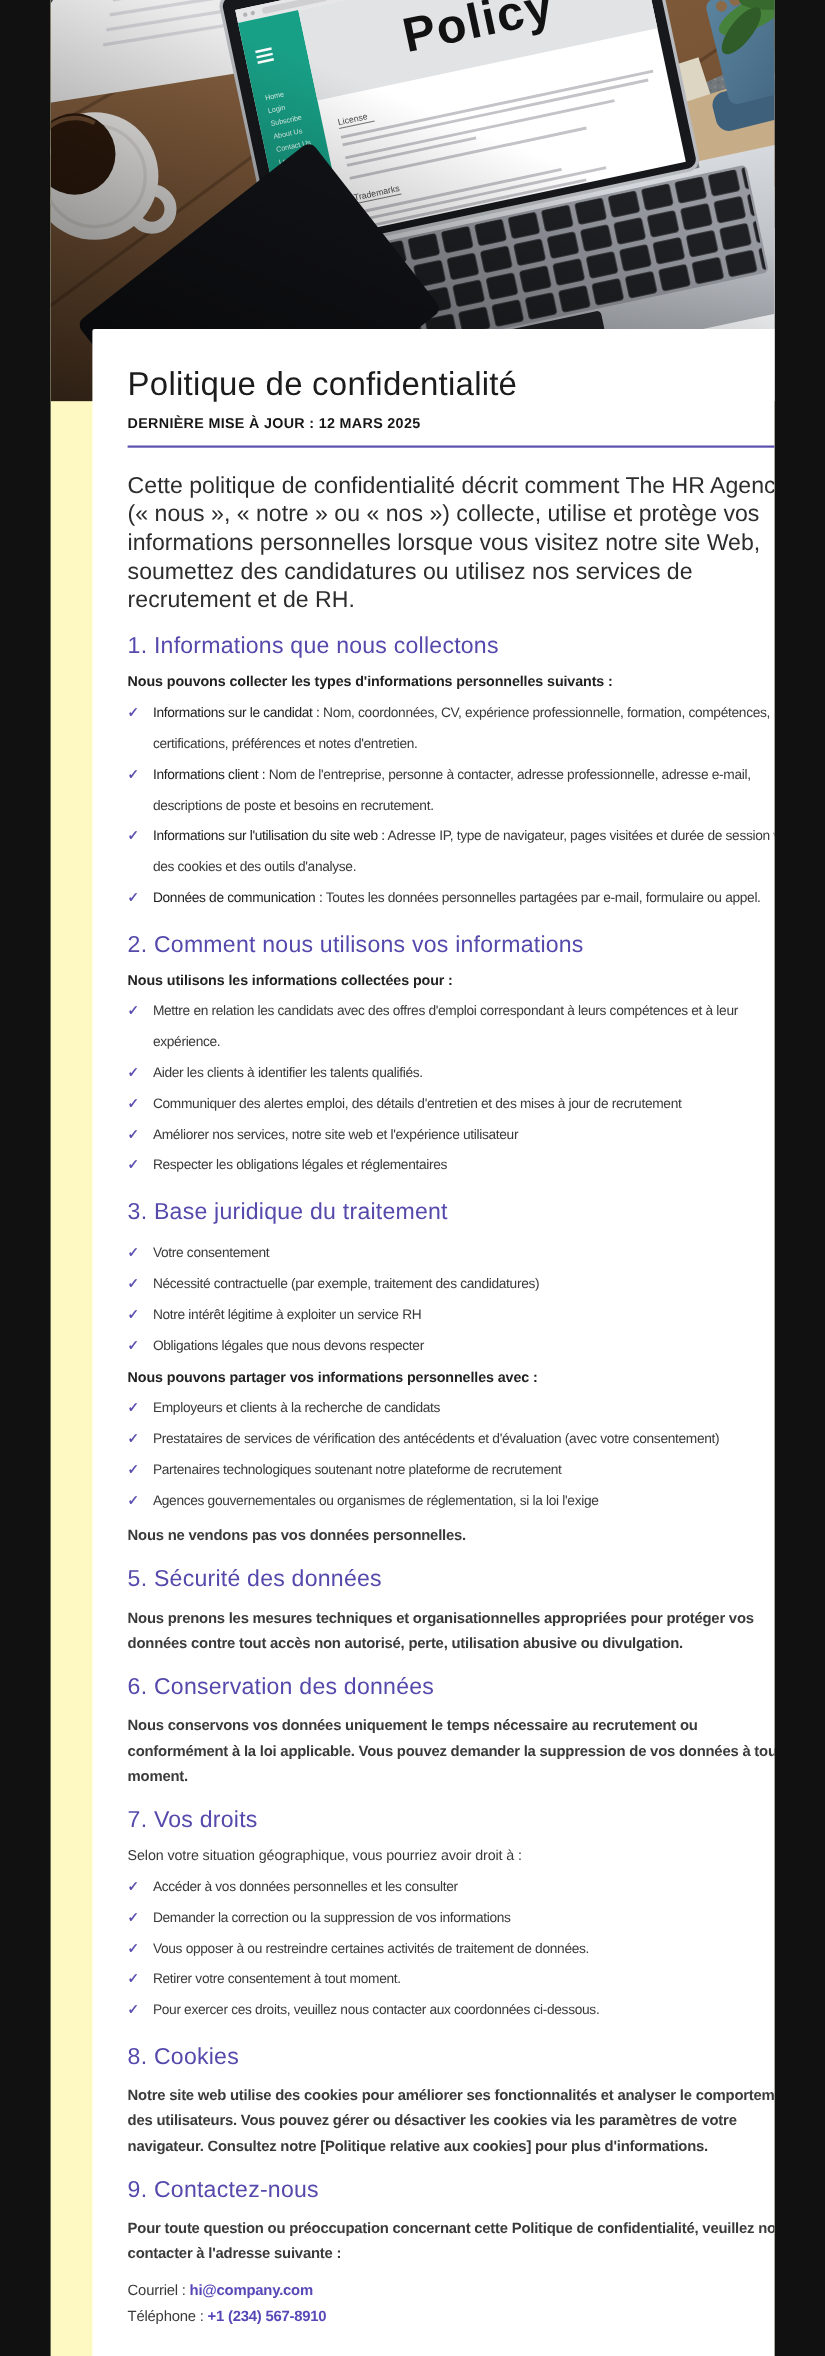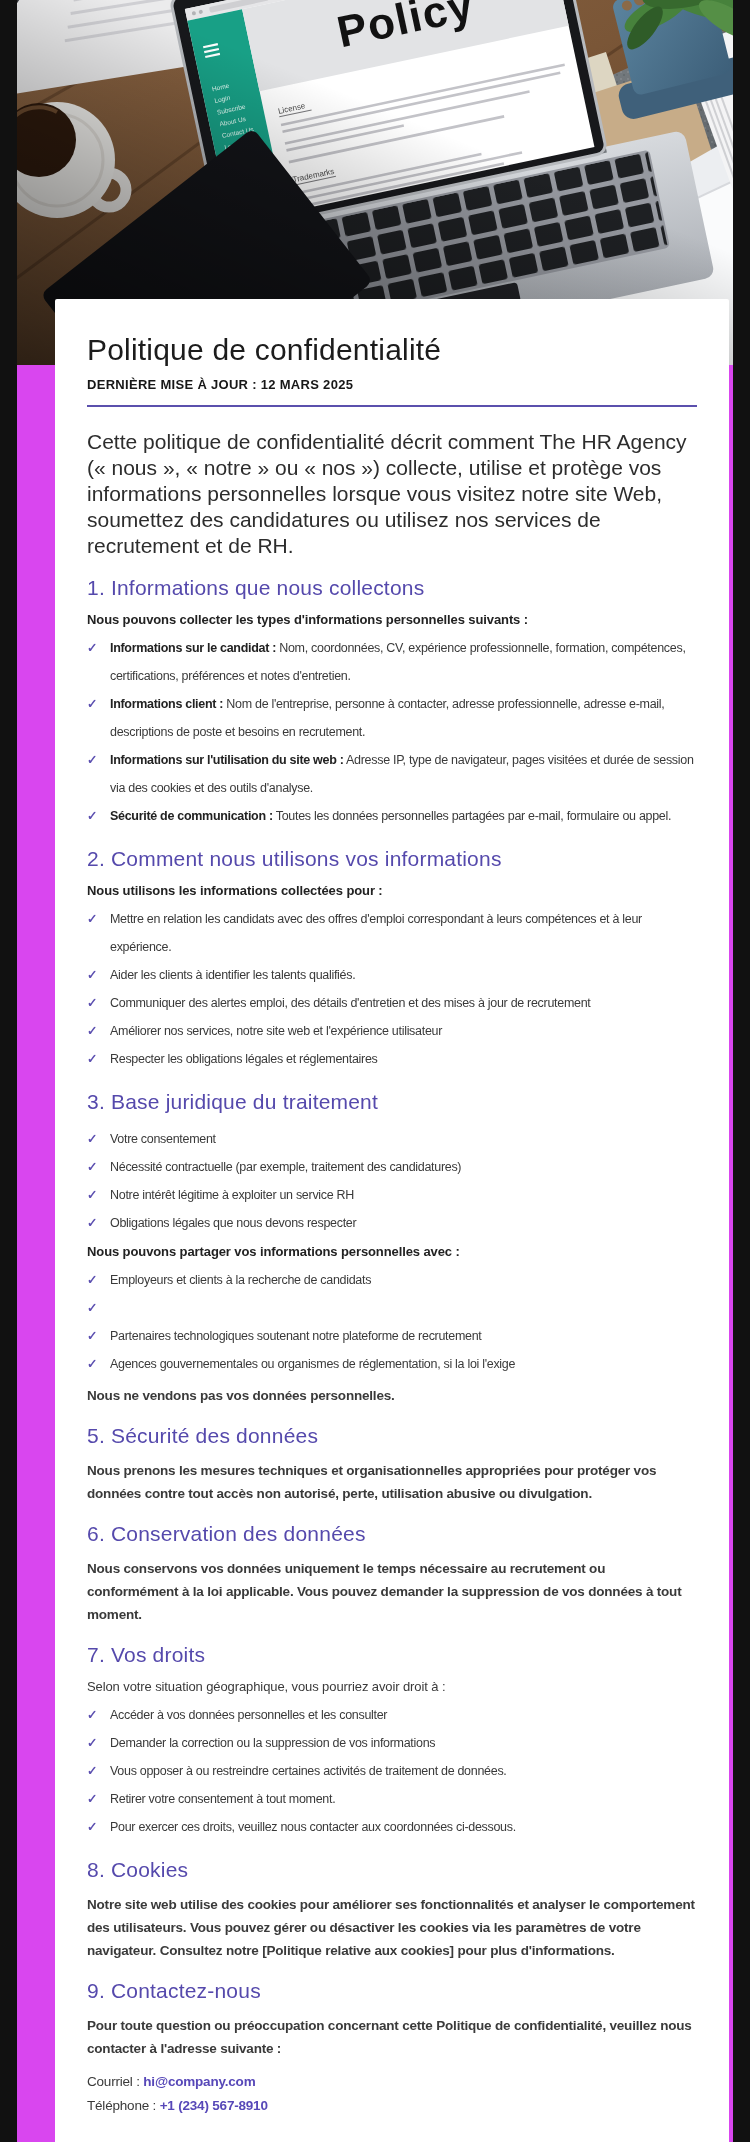--- a/index.html
+++ b/index.html
@@ -5,7 +5,7 @@
   * { box-sizing: border-box; }
   html,body { margin:0; padding:0; background:#111; }
   body { font-family:"Liberation Sans", sans-serif; }
-  .stage { position:relative; width:716px; height:2142px; margin:0 auto; background:#d946ef; overflow:hidden; }
+  .stage { position:relative; width:658px; height:2142px; margin:0 auto; background:#fef9c3; overflow:hidden; }
 
   
   .hero { position:absolute; top:0; left:0; width:750px; height:365px; overflow:hidden; }

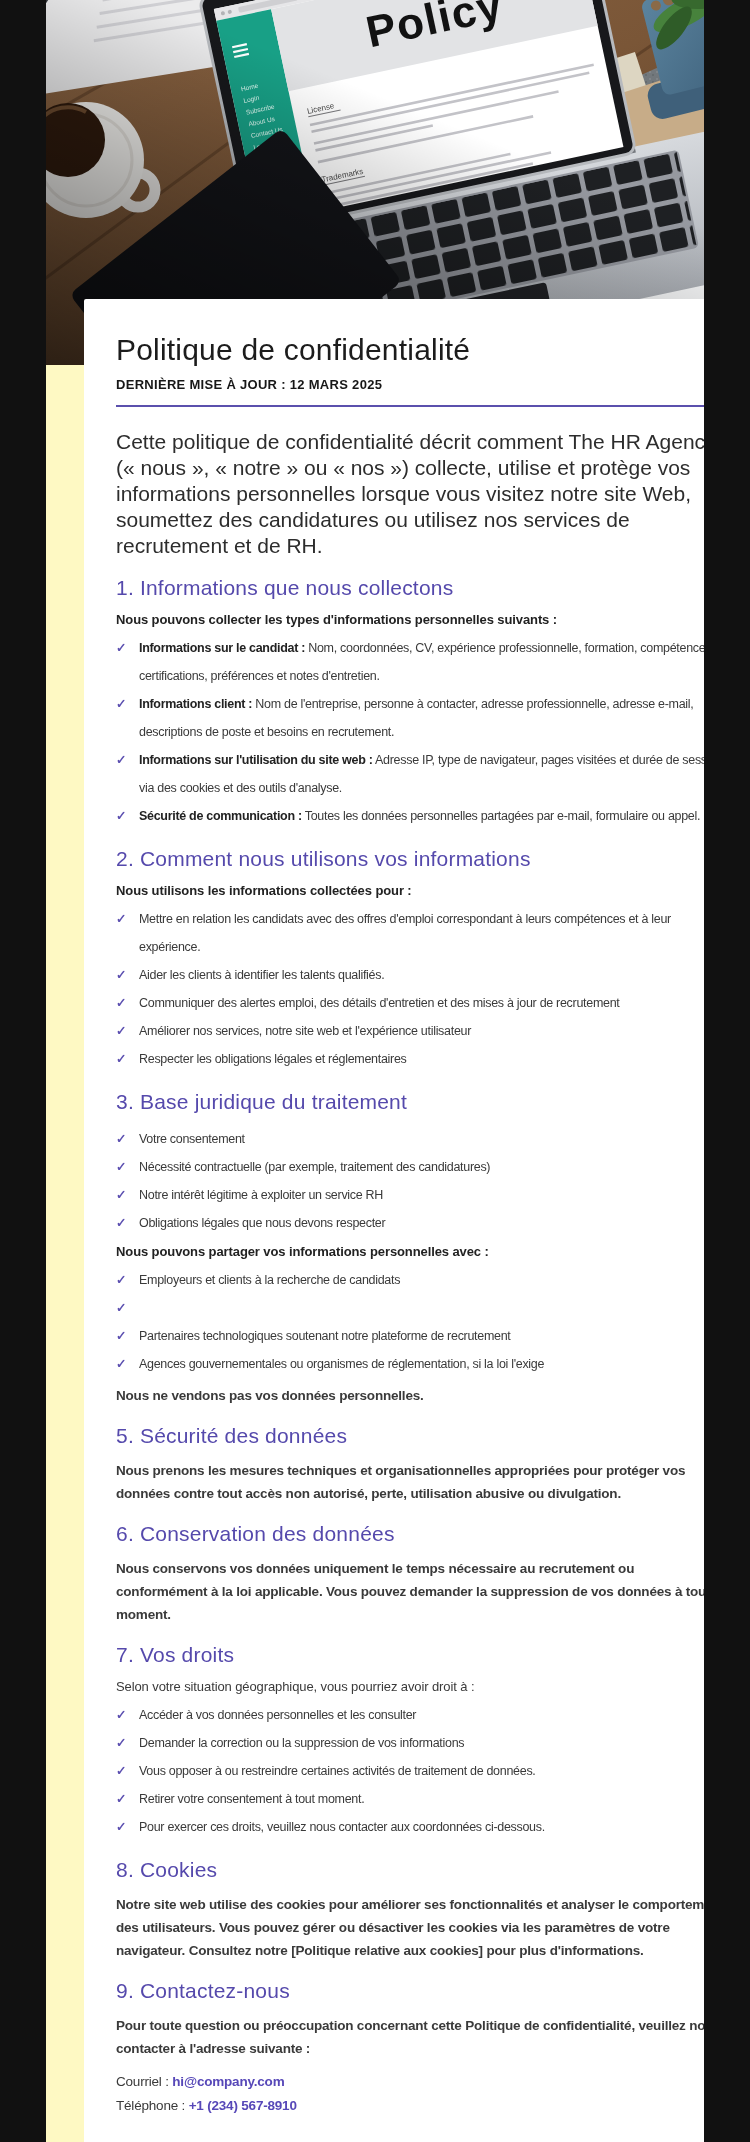--- a/index.html
+++ b/index.html
@@ -27,7 +27,7 @@
   ul.bullets { list-style:none; margin:1px 0 6px; padding:0; }
   ul.bullets li { display:flex; gap:10px; font-size:12.5px; line-height:28px; color:#3a3a3a; letter-spacing:-.3px; }
   ul.bullets .check { color:#5b4fb0; font-weight:700; width:13px; flex:0 0 13px; }
-  ul.bullets strong { color:#222; font-weight:700; }
+  ul.bullets strong { color:#222; font-weight:400; }
   ul.bullets strong:empty { display:none; }
 
   p.body { font-size:13.5px; line-height:23px; color:#3a3a3a; letter-spacing:-.2px; margin:2px 0 10px;font-weight:bold; }

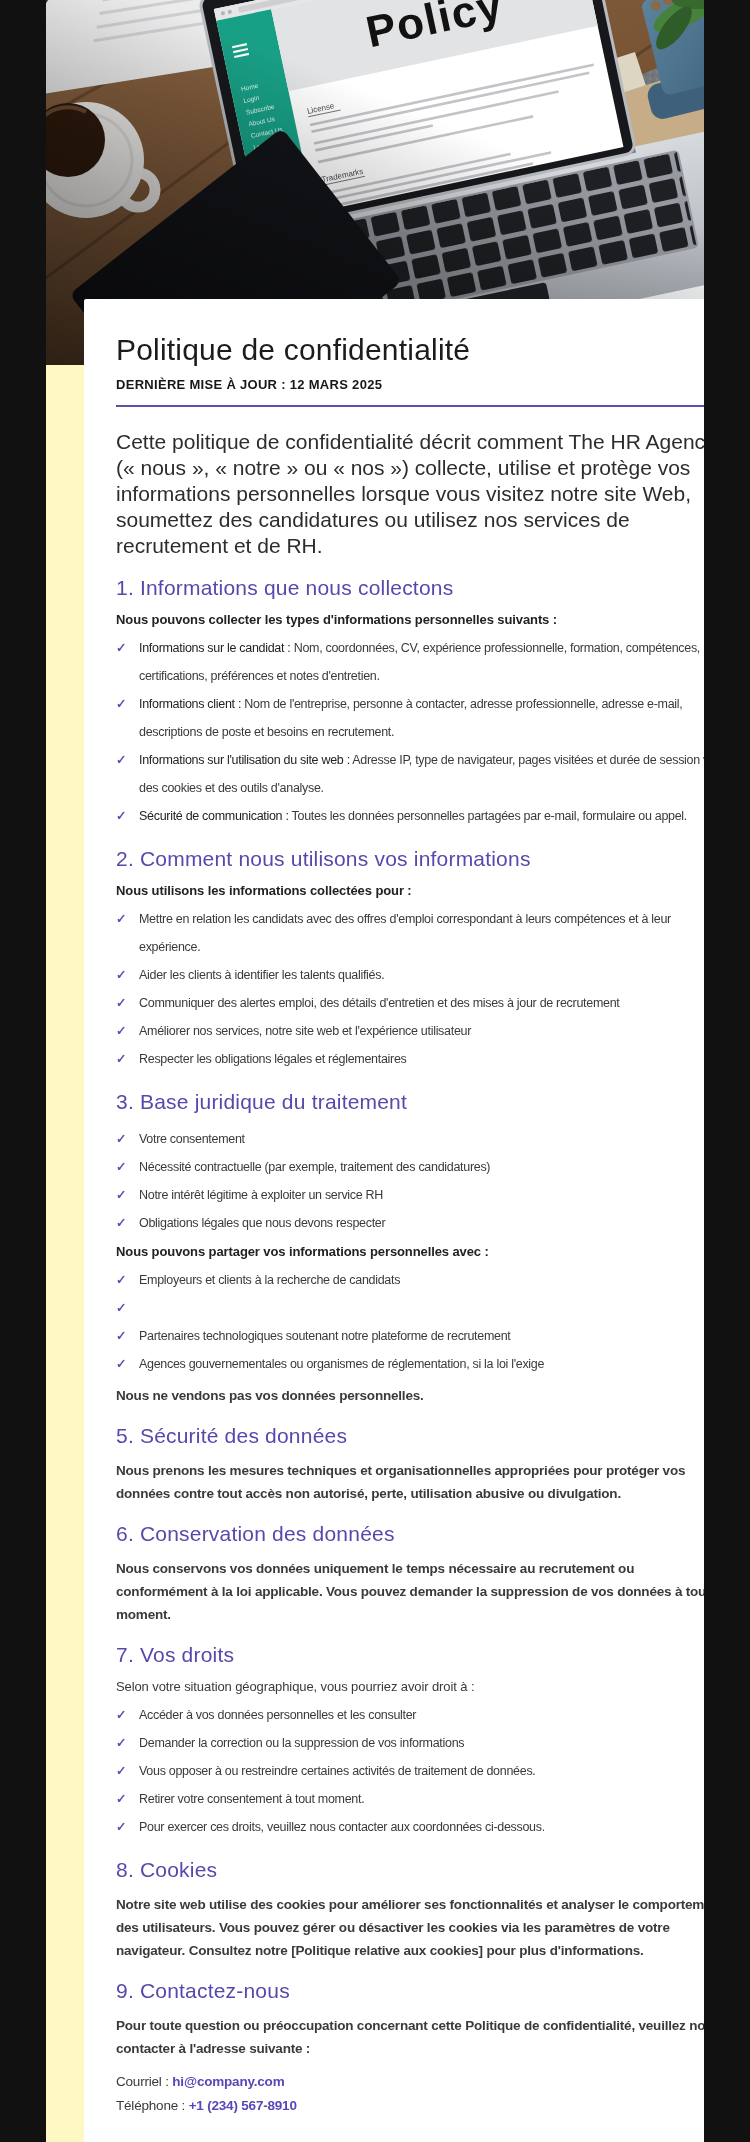--- a/index.html
+++ b/index.html
@@ -231,7 +231,7 @@
             </li>
             <li>
               <span class="check">✓</span>
-              <span><strong>Sécurité de communication :</strong><span> Toutes les données personnelles partagées par e-mail, formulaire ou appel.</span></span>
+              <span><strong>Données de communication :</strong><span> Toutes les données personnelles partagées par e-mail, formulaire ou appel.</span></span>
             </li>
           </ul>
         </section>

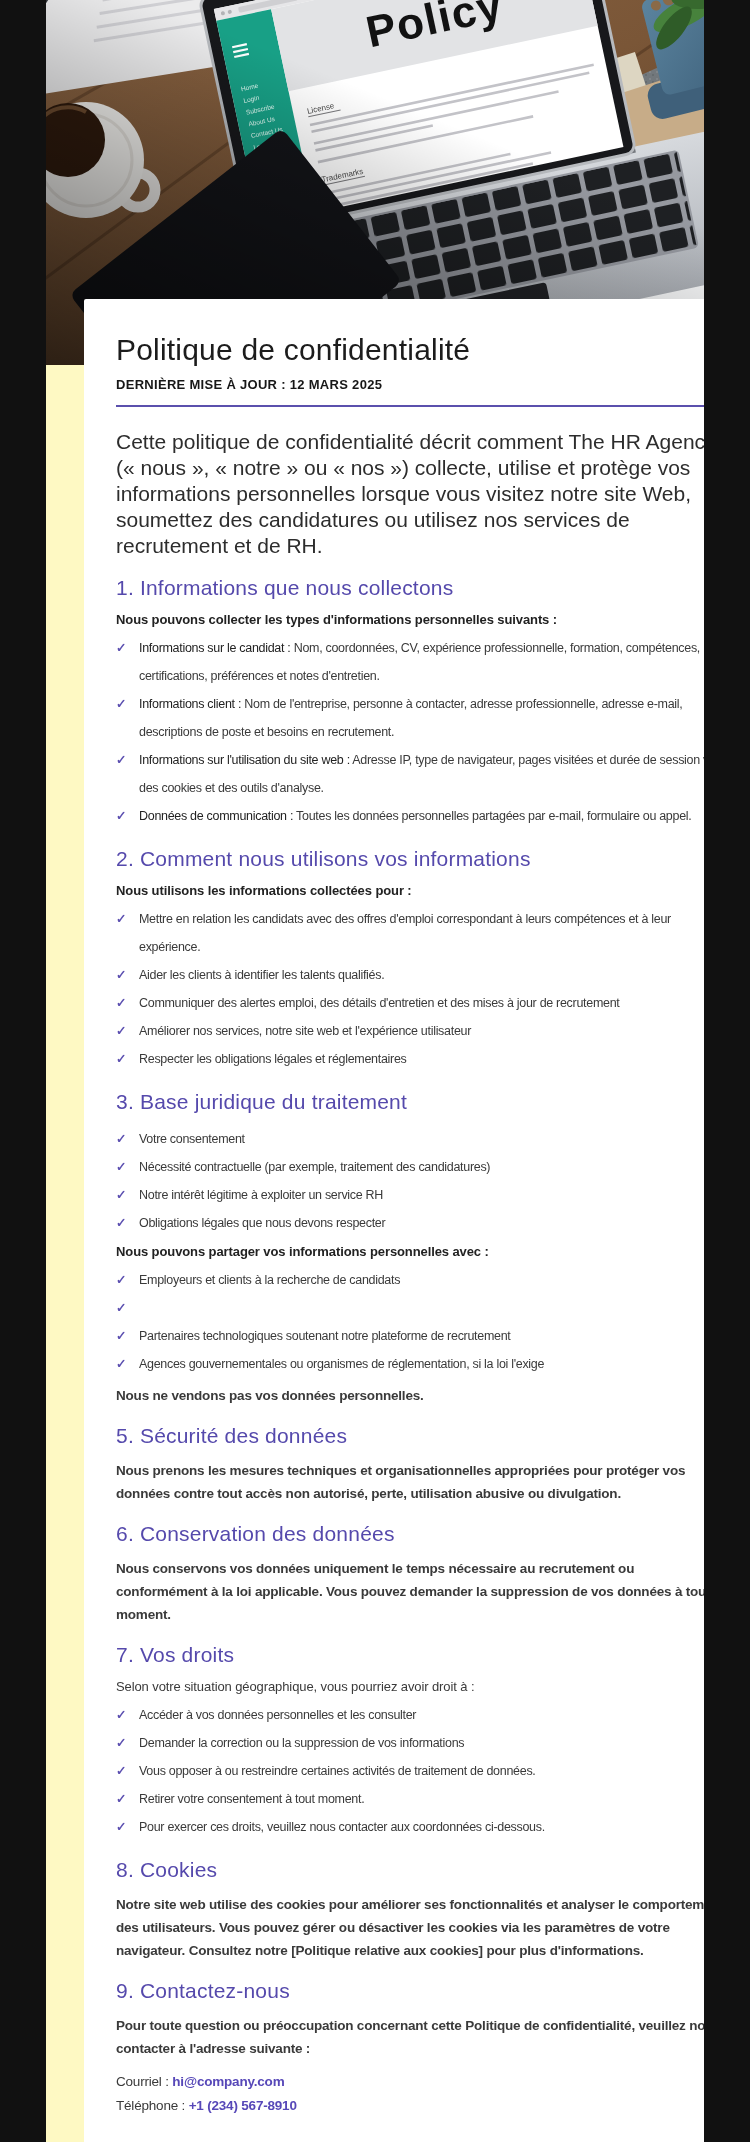--- a/index.html
+++ b/index.html
@@ -291,6 +291,7 @@
             </li>
             <li>
               <span class="check">✓</span>
+              <span><span>Prestataires de services de vérification des antécédents et d'évaluation (avec votre consentement)</span></span>
             </li>
             <li>
               <span class="check">✓</span>

